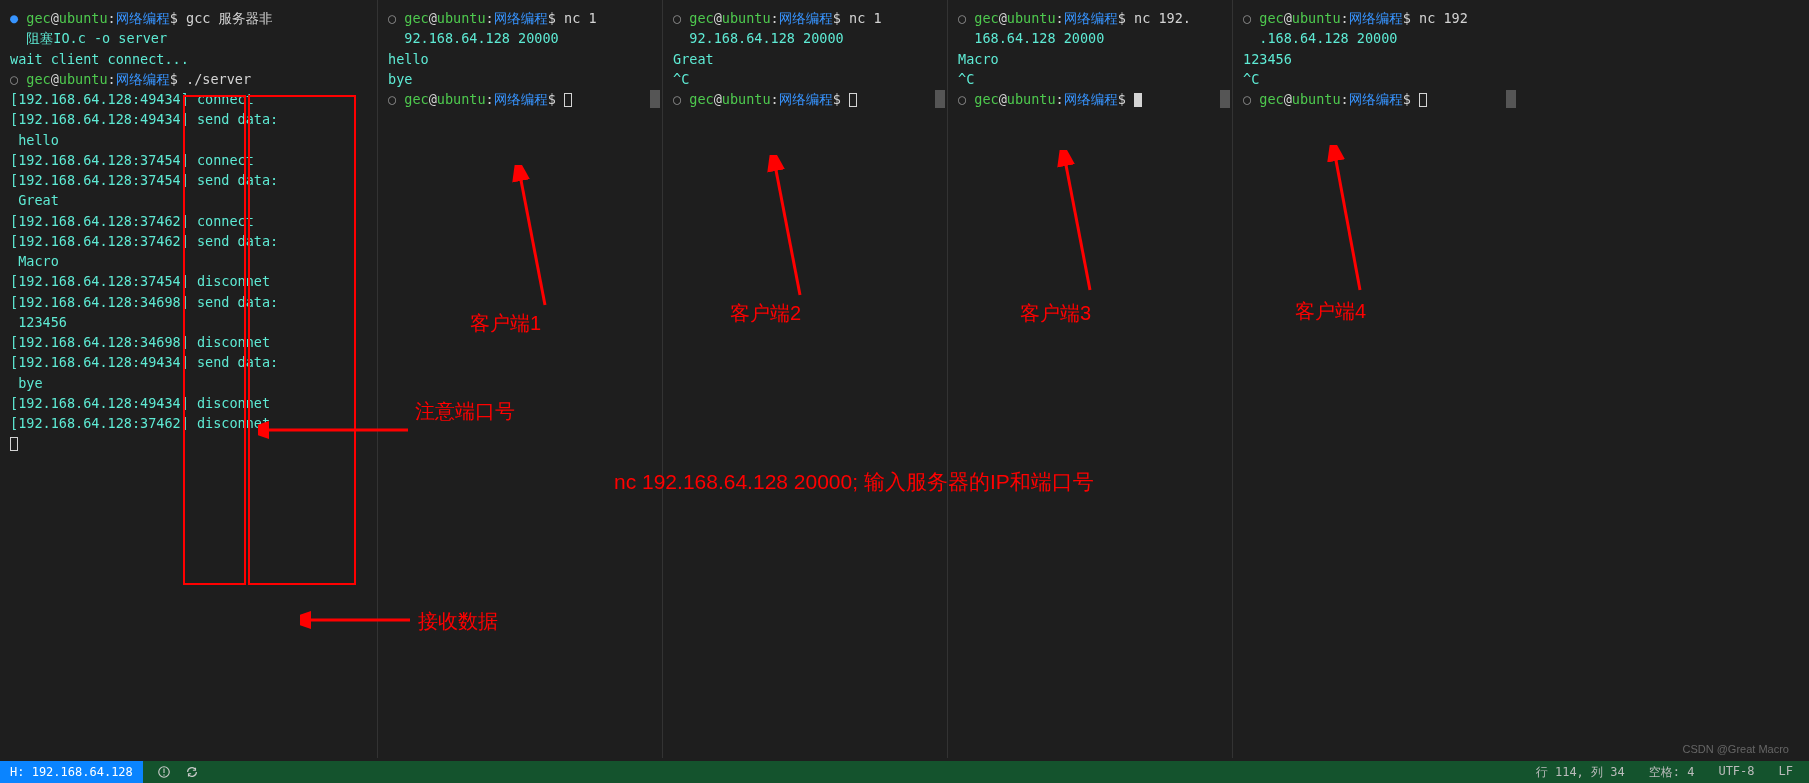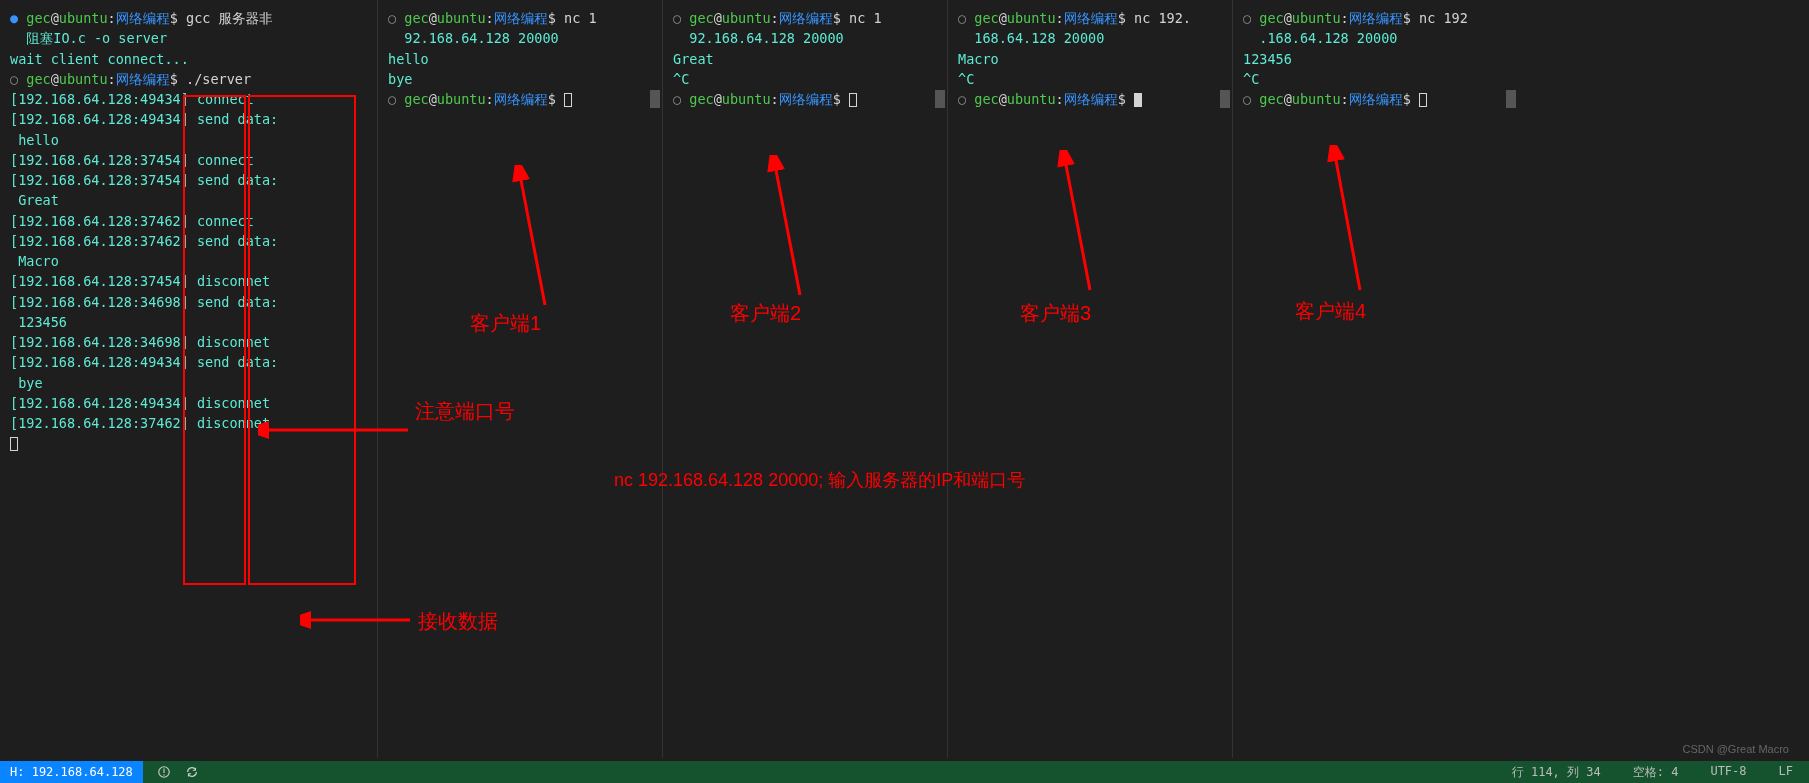--- a/index.html
+++ b/index.html
@@ -222,7 +222,7 @@
 </svg>
 <div class="annotation" style="left:418px; top:608px;">接收数据</div>
 
-<div class="annotation" style="left:614px; top:468px; font-size:18px;">nc 192.168.64.128 20000; 输入服务器的IP和端口号</div>
+<div class="annotation" style="left:614px; top:468px; font-size:21px;">nc 192.168.64.128 20000; 输入服务器的IP和端口号</div>
 
 <div class="watermark">CSDN @Great Macro</div>
 

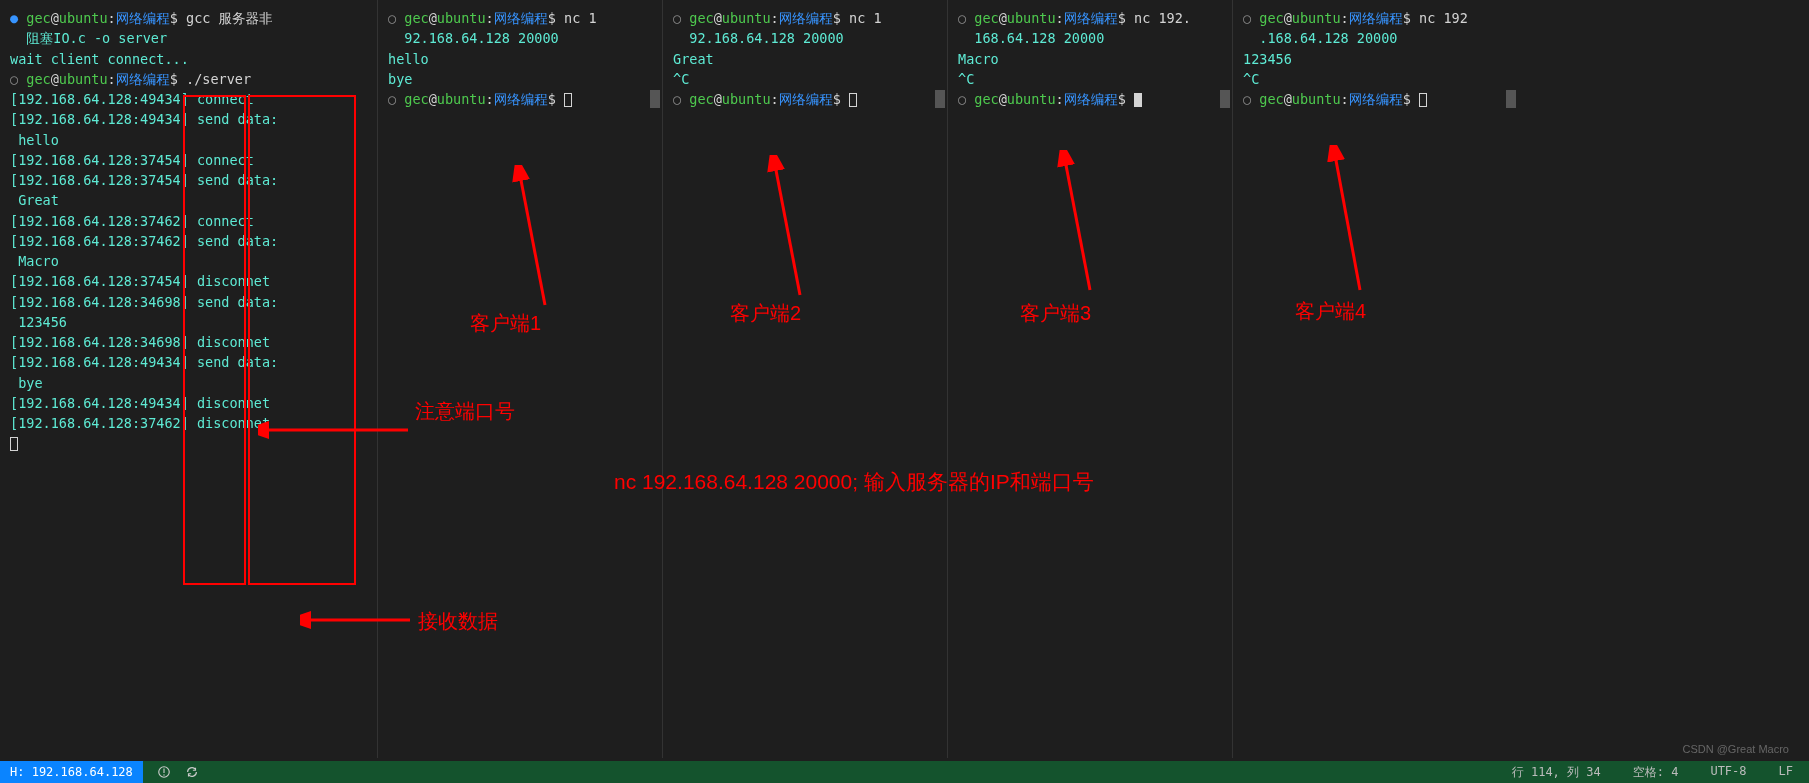--- a/index.html
+++ b/index.html
@@ -100,7 +100,7 @@
   }
   .status-right {
     margin-left: auto;
-    display:flex; gap:32px; padding-right:16px;
+    display:flex; gap:24px; padding-right:16px;
     color:#bbb;
   }
   .icon-sm { width:14px; height:14px; }

